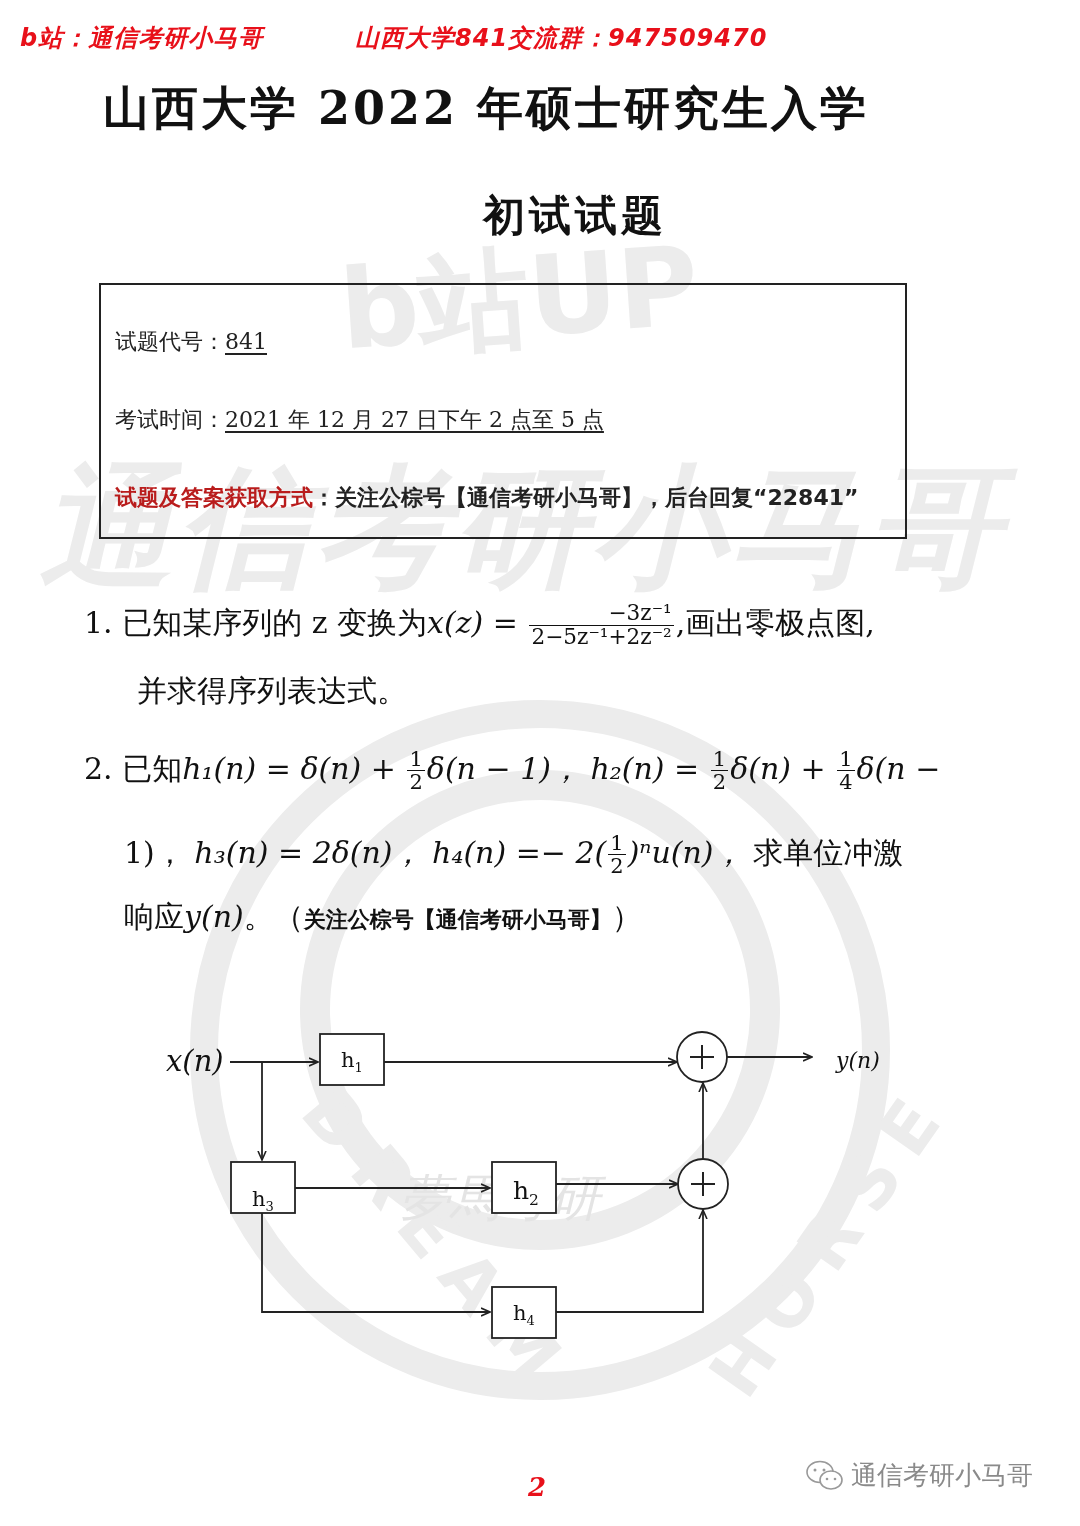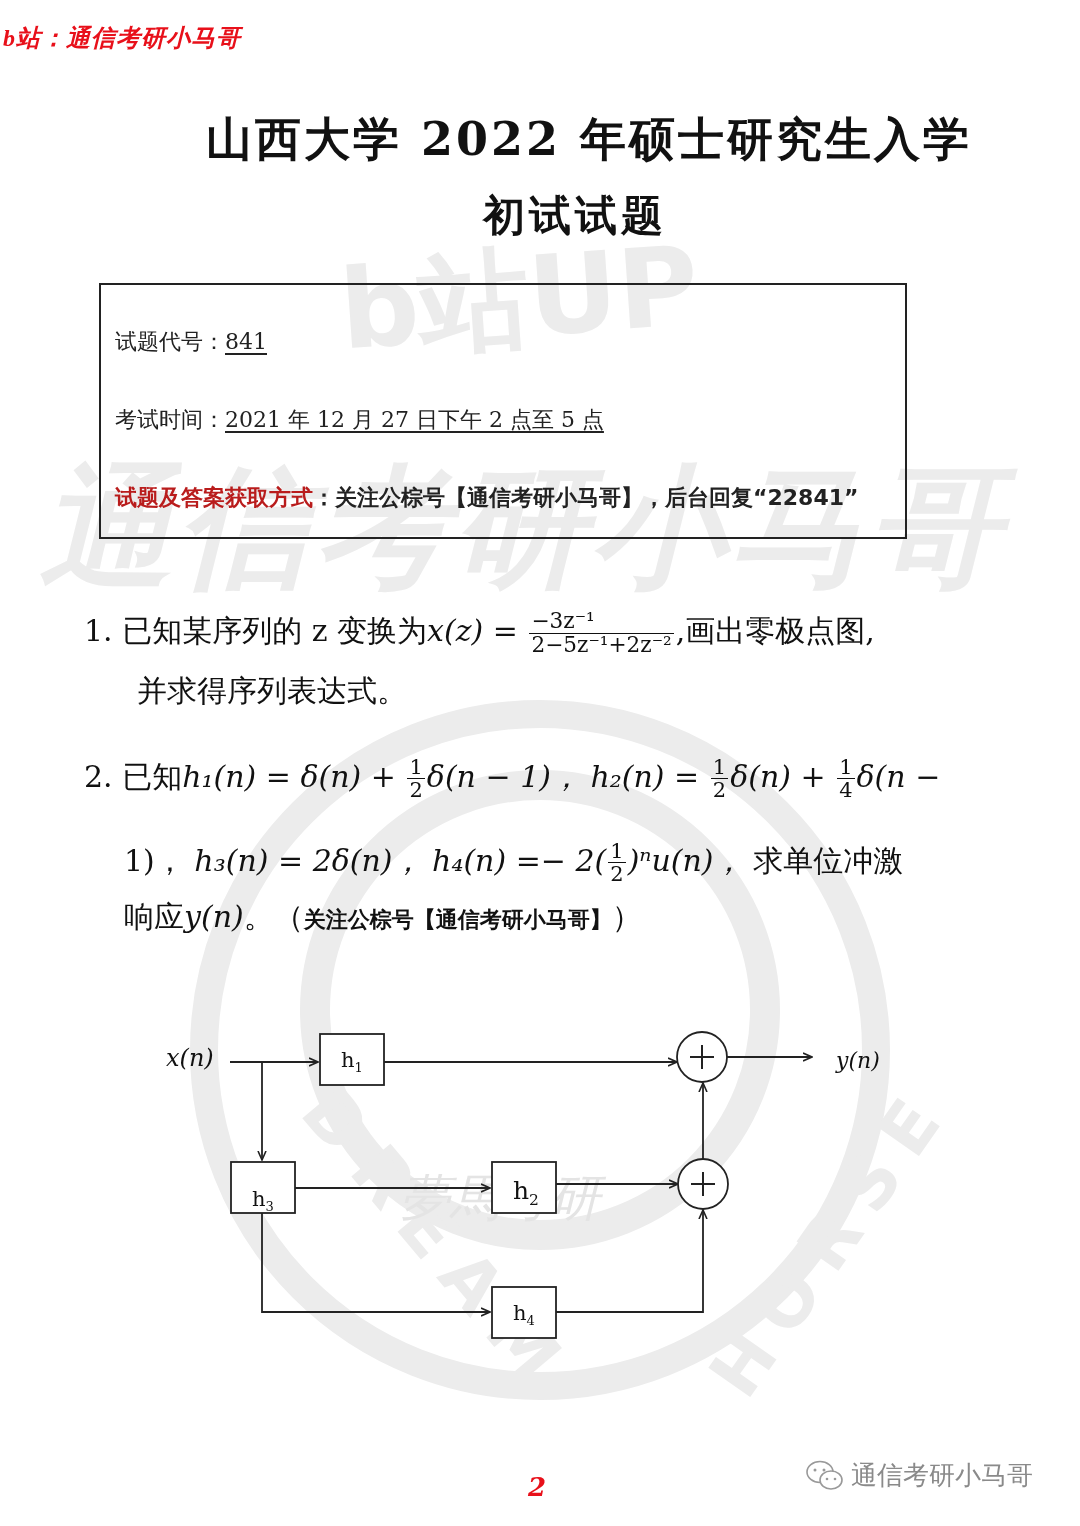--- a/index.html
+++ b/index.html
@@ -54,7 +54,7 @@
 </div>
 
 <div class="top-banner">
-  <span style="left:3px;font-family:Liberation Serif, serif;">b站：通信考研小马哥</span>
+  <span style="left:20px;">b站：通信考研小马哥</span>
 </div>
 
 <div class="title">山西大学 2022 年硕士研究生入学</div>

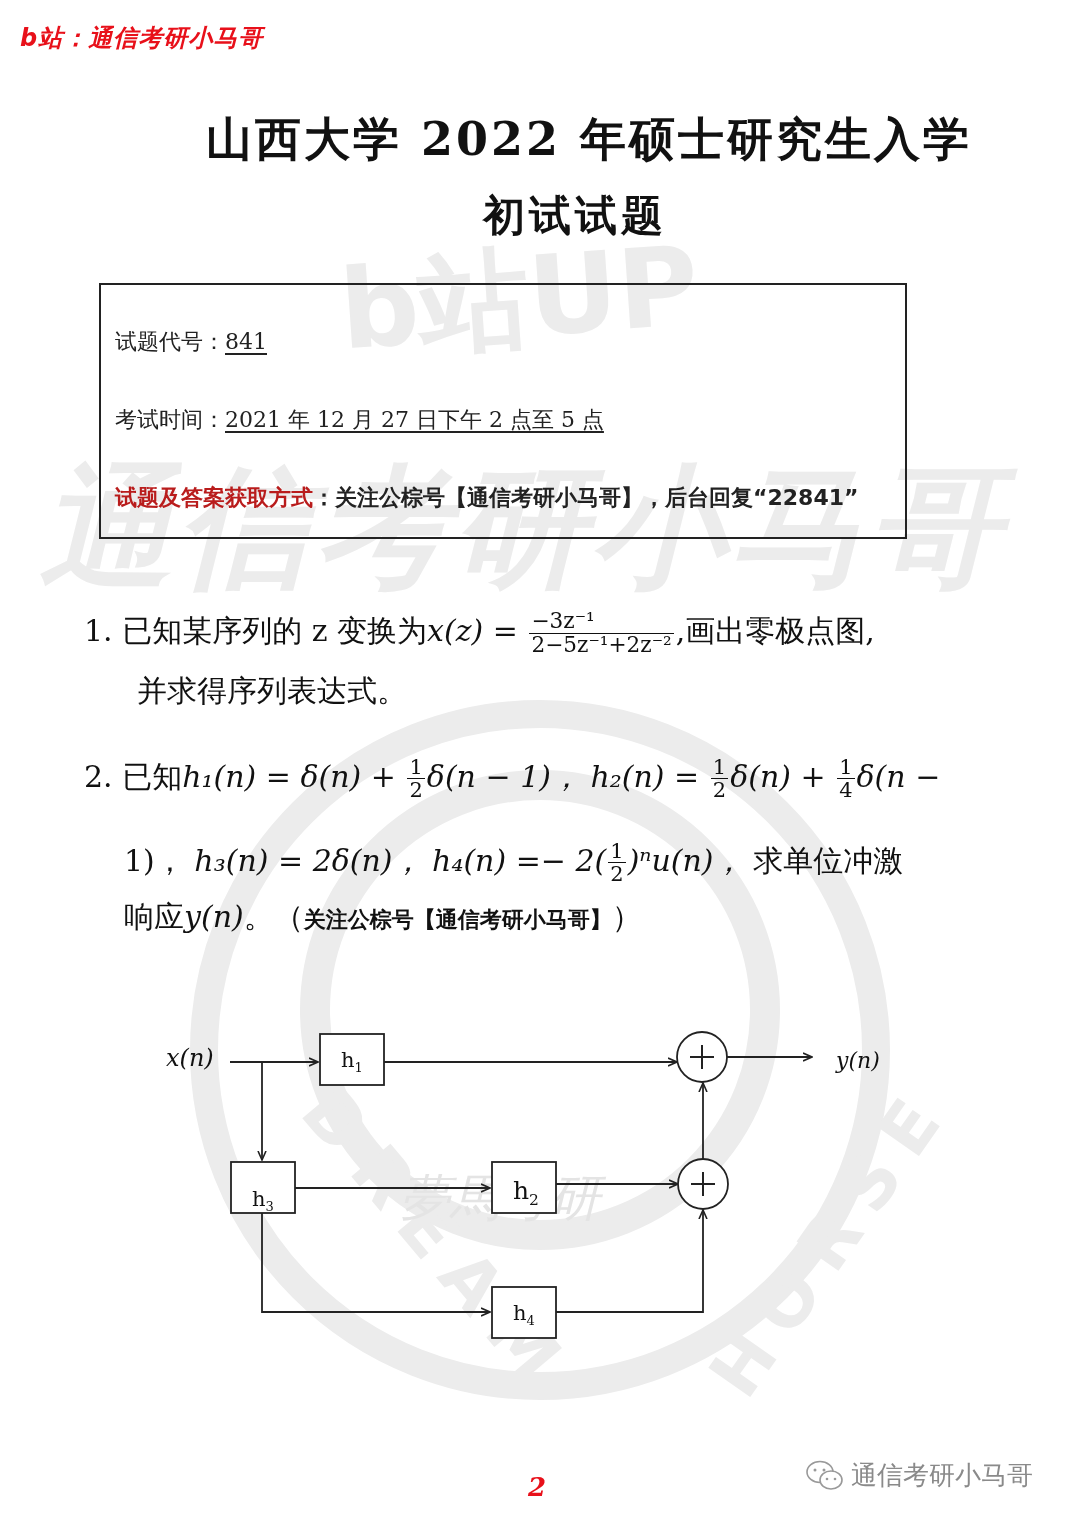--- a/index.html
+++ b/index.html
@@ -55,6 +55,7 @@
 
 <div class="top-banner">
   <span style="left:20px;">b站：通信考研小马哥</span>
+  <span style="left:355px;">山西大学841交流群：947509470</span>
 </div>
 
 <div class="title">山西大学 2022 年硕士研究生入学</div>

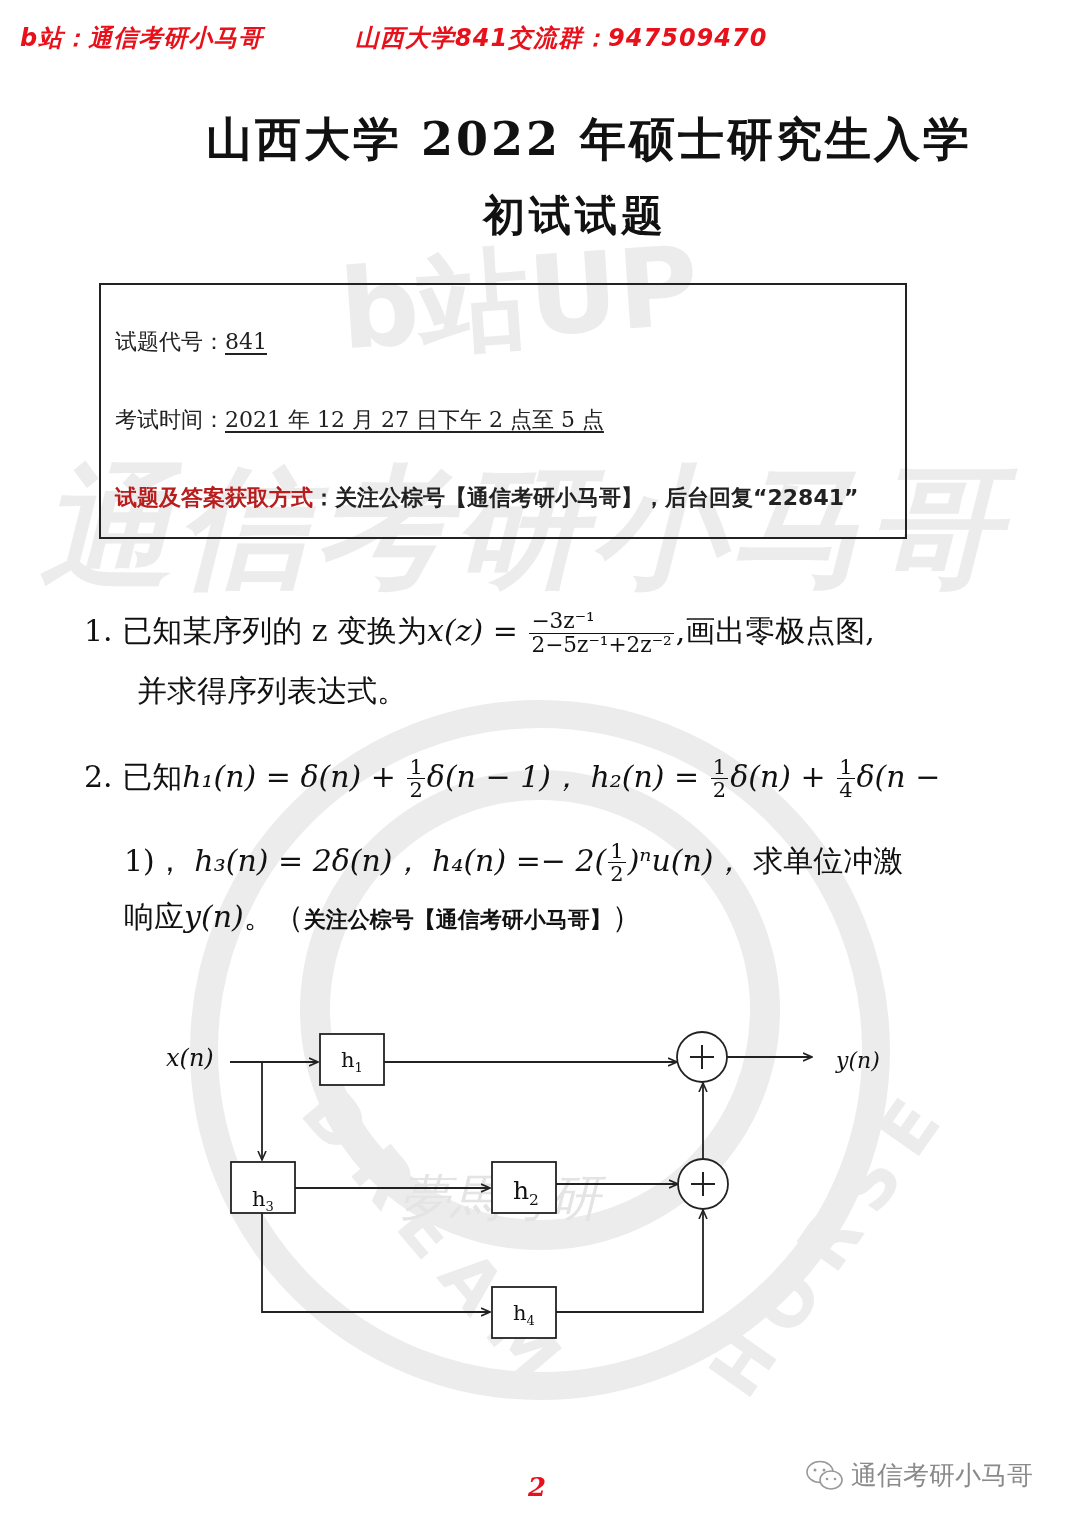--- a/index.html
+++ b/index.html
@@ -13,7 +13,7 @@
   .top-banner { position: absolute; top: 22px; left: 0; width: 1080px; height: 40px; z-index: 2; }
   .top-banner span { position: absolute; top: 0; color: #e8101a; font-size: 24px; font-style: italic; font-weight: bold; font-family: "DejaVu Sans", sans-serif; letter-spacing: 1px; }
 
-  .title { position: absolute; top: 78px; left: 0; width: 972px; text-align: right; font-size: 46px; font-weight: bold; letter-spacing: 3px; z-index: 2; font-family: "DejaVu Serif", serif; margin-top: 31px; }
+  .title { position: absolute; top: 78px; left: 0; width: 972px; text-align: center; font-size: 46px; font-weight: bold; letter-spacing: 3px; z-index: 2; font-family: "DejaVu Serif", serif; }
   .subtitle { position: absolute; top: 188px; left: 0; width: 1150px; text-align: center; font-size: 42px; font-weight: bold; letter-spacing: 4px; z-index: 2; }
 
   .info-box { position: absolute; top: 283px; left: 99px; width: 808px; height: 256px; border: 2px solid #222; z-index: 2; }

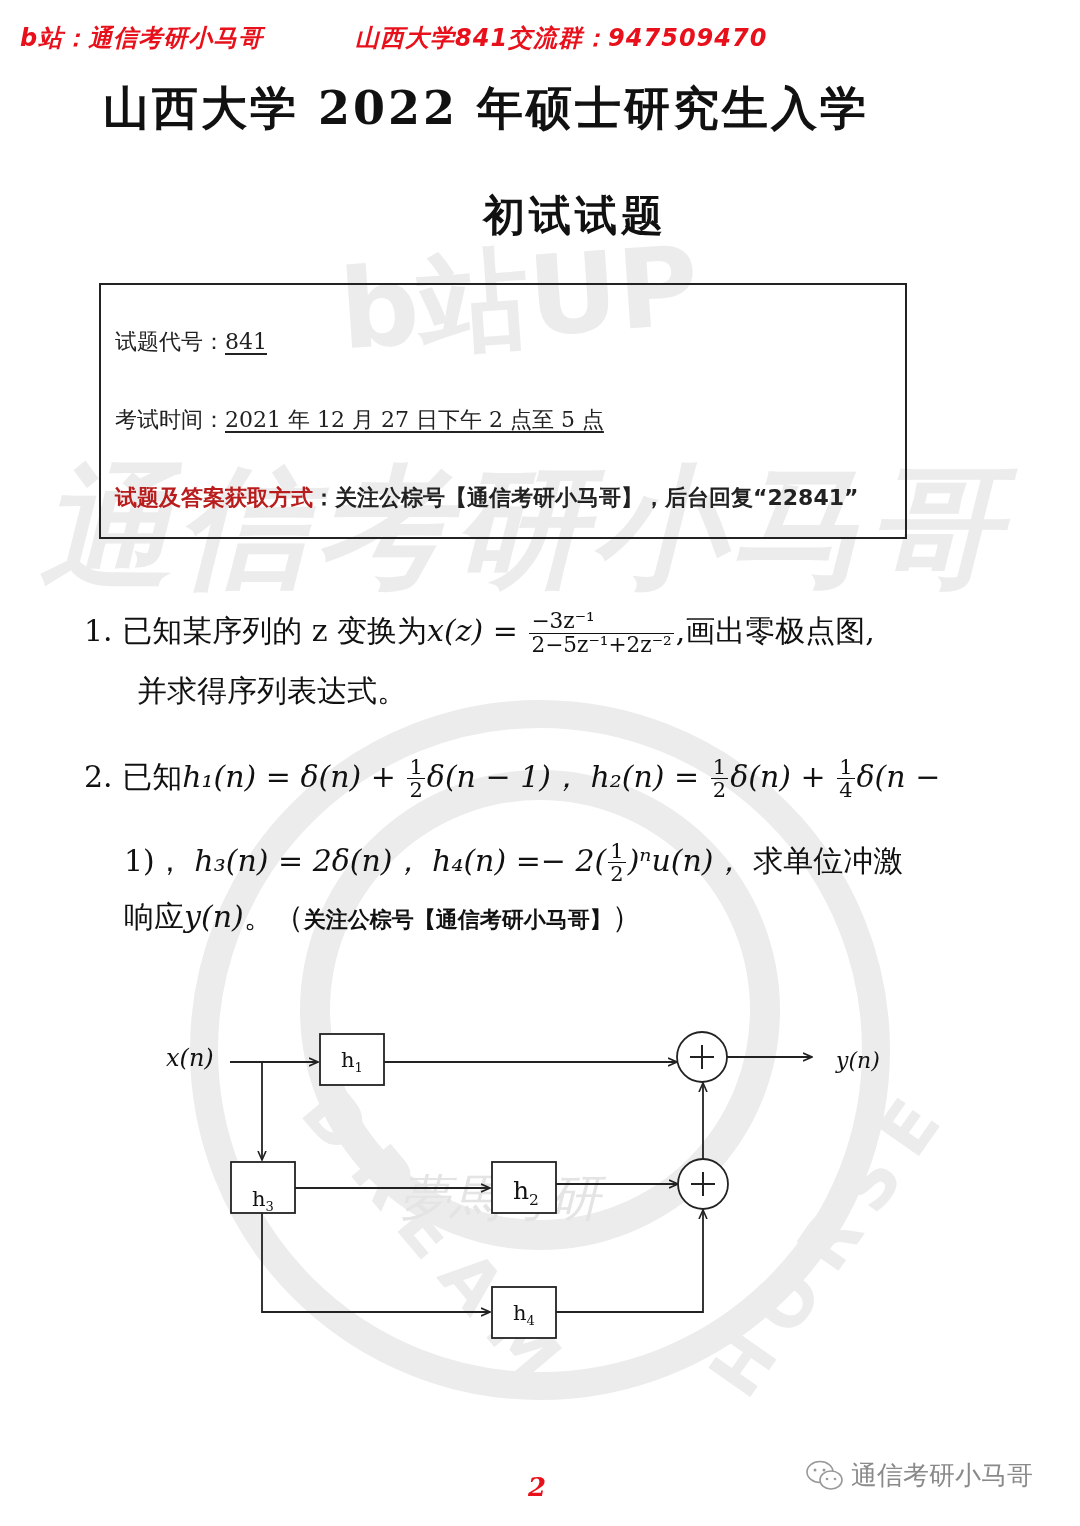--- a/index.html
+++ b/index.html
@@ -29,7 +29,7 @@
   .m { font-family: "DejaVu Serif", serif; font-style: italic; }
   .nm { font-style: normal; }
   sub, sup { font-size: 0.62em; }
-  .frac { display: inline-block; vertical-align: middle; text-align: left; font-size: 0.7em; line-height: 1.05; margin: 8px 2px; }
+  .frac { display: inline-block; vertical-align: middle; text-align: right; font-size: 0.7em; line-height: 1.05; margin: 0 2px; }
   .frac .num { display: block; border-bottom: 1.5px solid #111; padding: 0 2px; }
   .frac .den { display: block; padding: 0 2px; }
   .frac.big { font-size: 0.72em; }

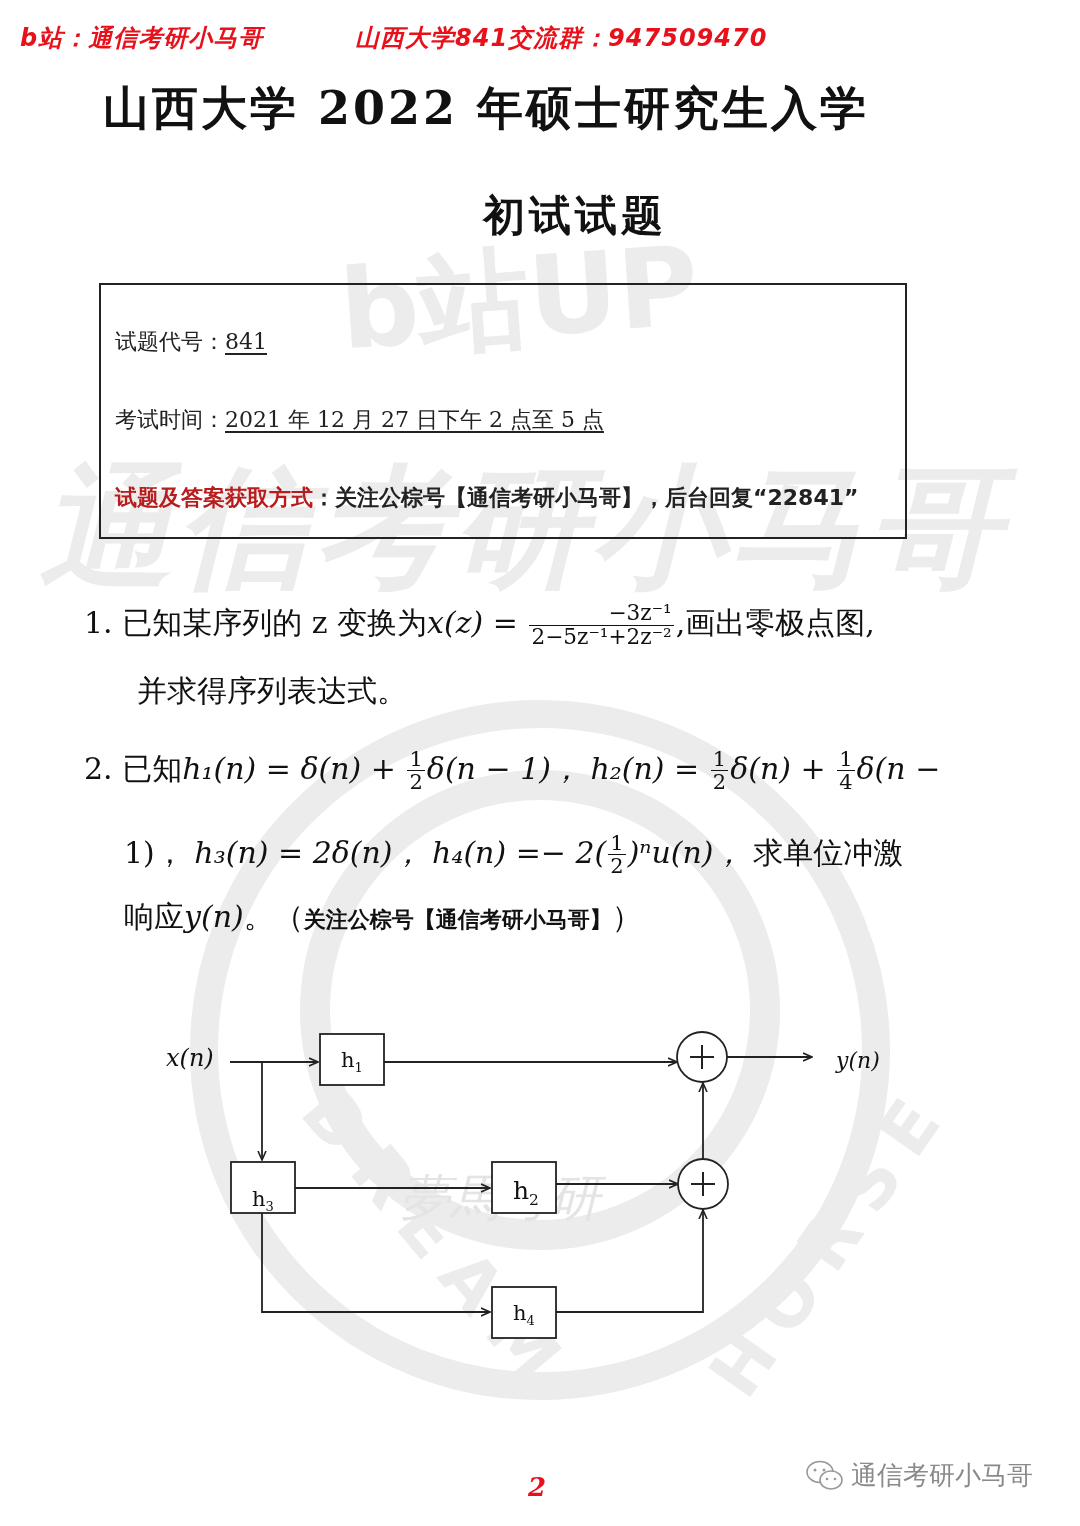--- a/index.html
+++ b/index.html
@@ -149,7 +149,7 @@
         <line x1="553" y1="162" x2="553" y2="186"></line>
     </g>
   </svg>
-  <span style="position:absolute;left:16px;top:34px;font-size:24px;font-style:italic;">x(n)</span>
+  <span style="position:absolute;left:16px;top:34px;font-size:29px;font-style:italic;">x(n)</span>
   <span style="position:absolute;left:686px;top:38px;font-size:22px;font-style:italic;">y(n)</span>
   <span style="position:absolute;left:191px;top:38px;font-size:21px;"><span>h</span><sub>1</sub></span>
   <span style="position:absolute;left:102px;top:177px;font-size:21px;"><span>h</span><sub>3</sub></span>

